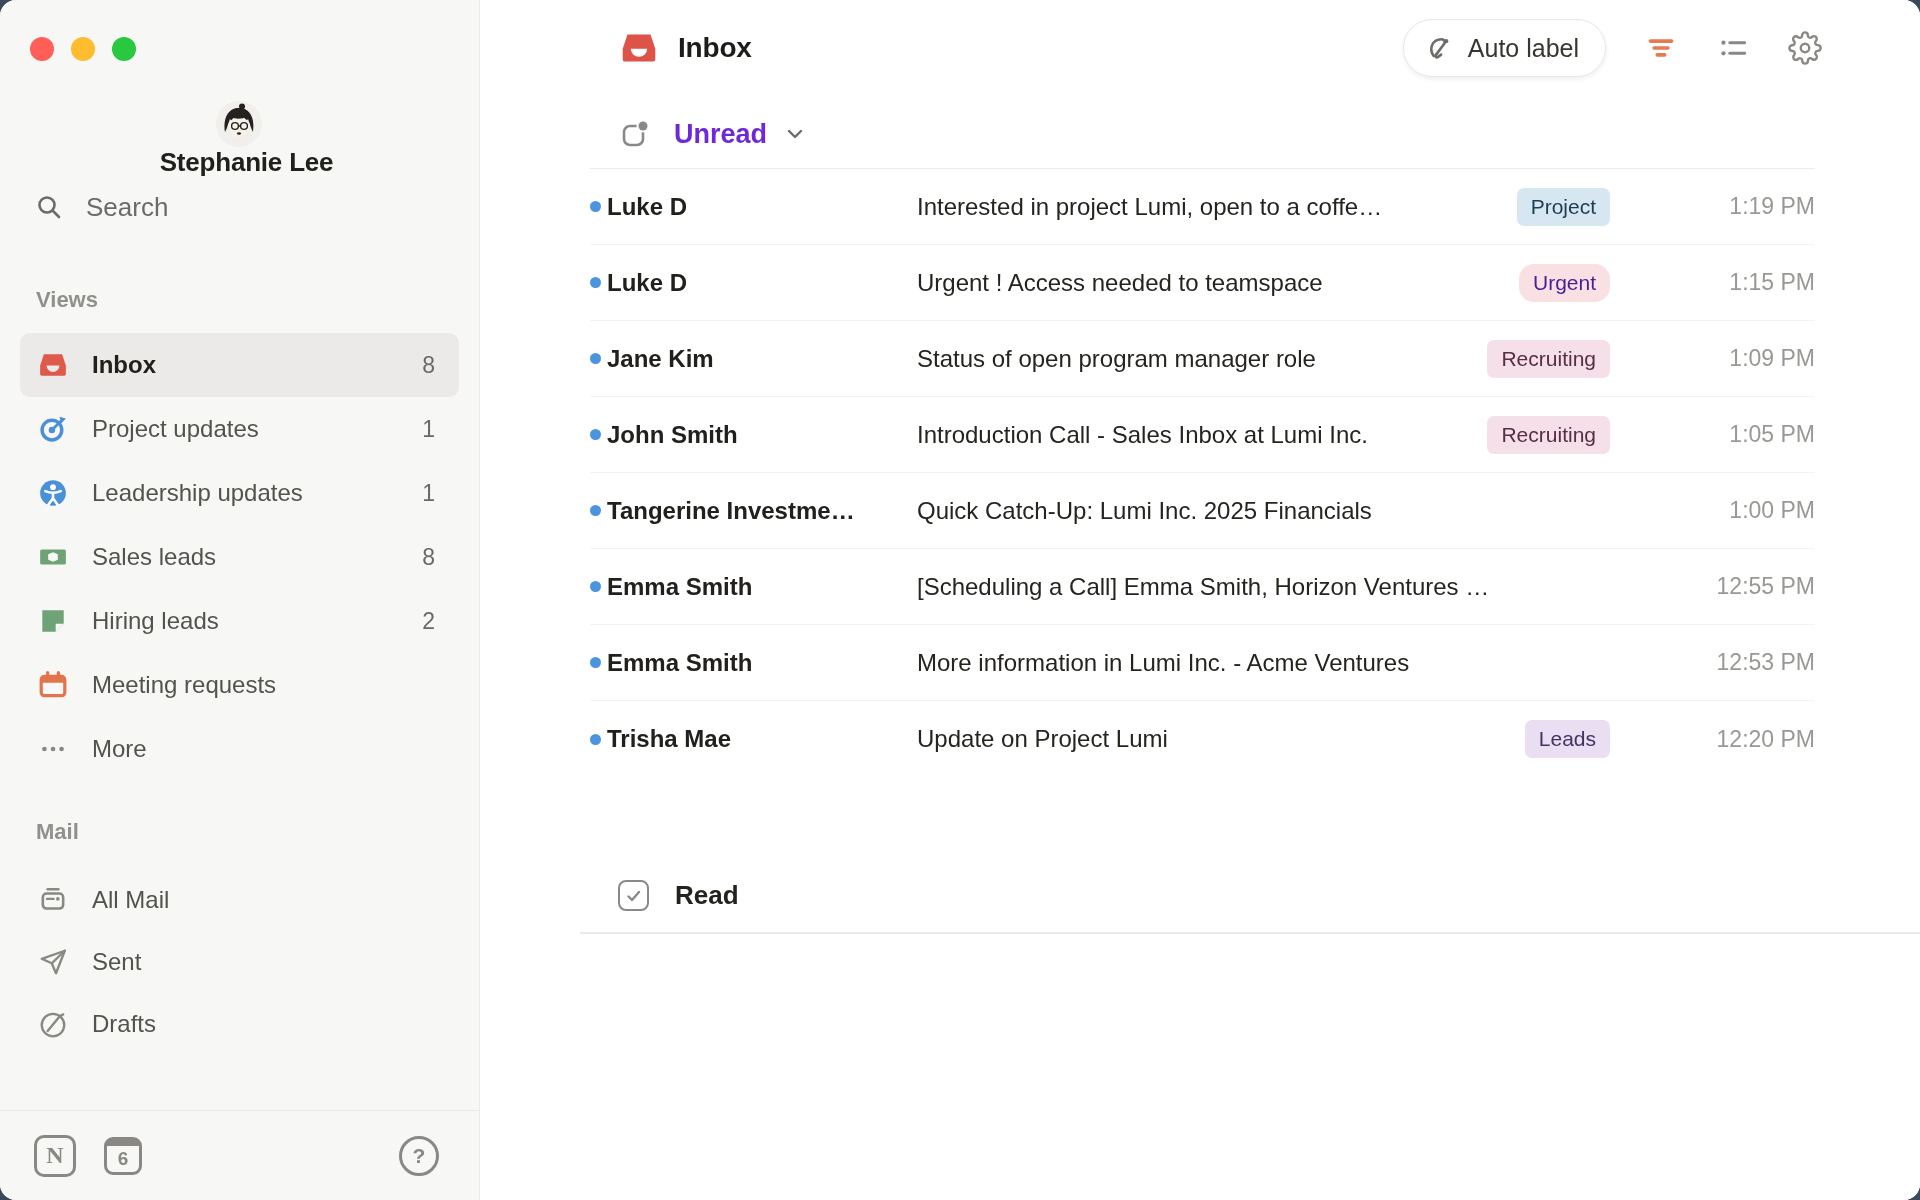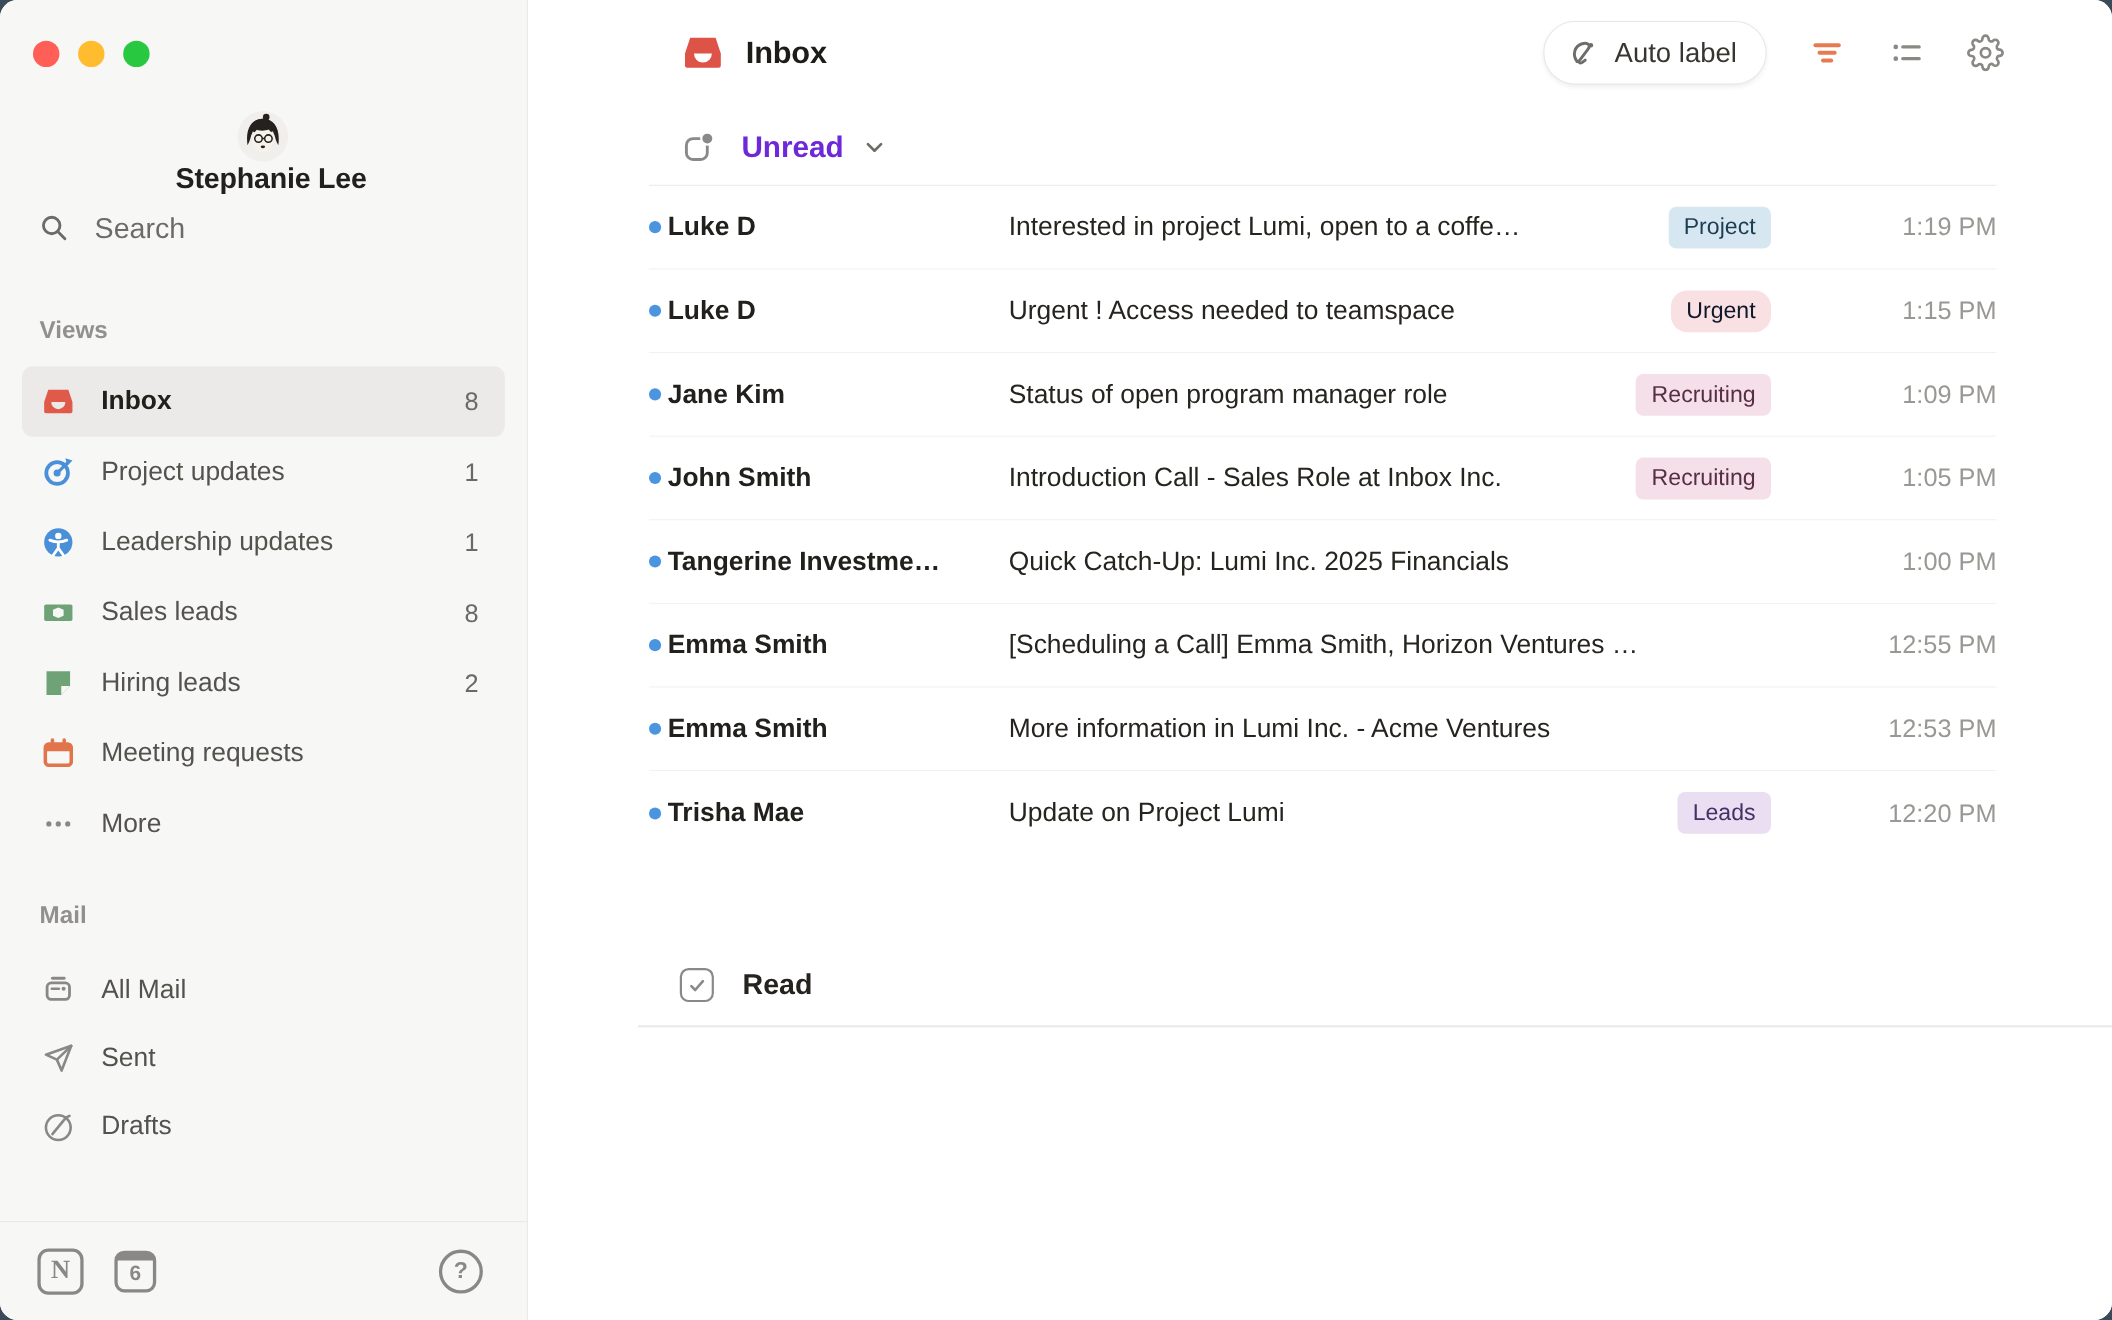--- a/index.html
+++ b/index.html
@@ -68,7 +68,7 @@
   .pill { flex:none; margin-left:20px; font-size:21px; padding:7px 14px; border-radius:7px; white-space:nowrap; }
   .pill:empty { display:none; }
   .pill.blue   { background:#d7e7f1; color:#1d3d52; }
-  .pill.red    { background:#f8e0e3; color:#0f172a;border-radius:15px; }
+  .pill.red    { background:#f8e0e3; color:#4c1d95;border-radius:15px; }
   .pill.pink   { background:#f5dfe9; color:#572e44; }
   .pill.purple { background:#e9def2; color:#463164; }
   .time { width:205px; flex:none; text-align:right; font-size:23px; color:#9a9894; white-space:nowrap; }

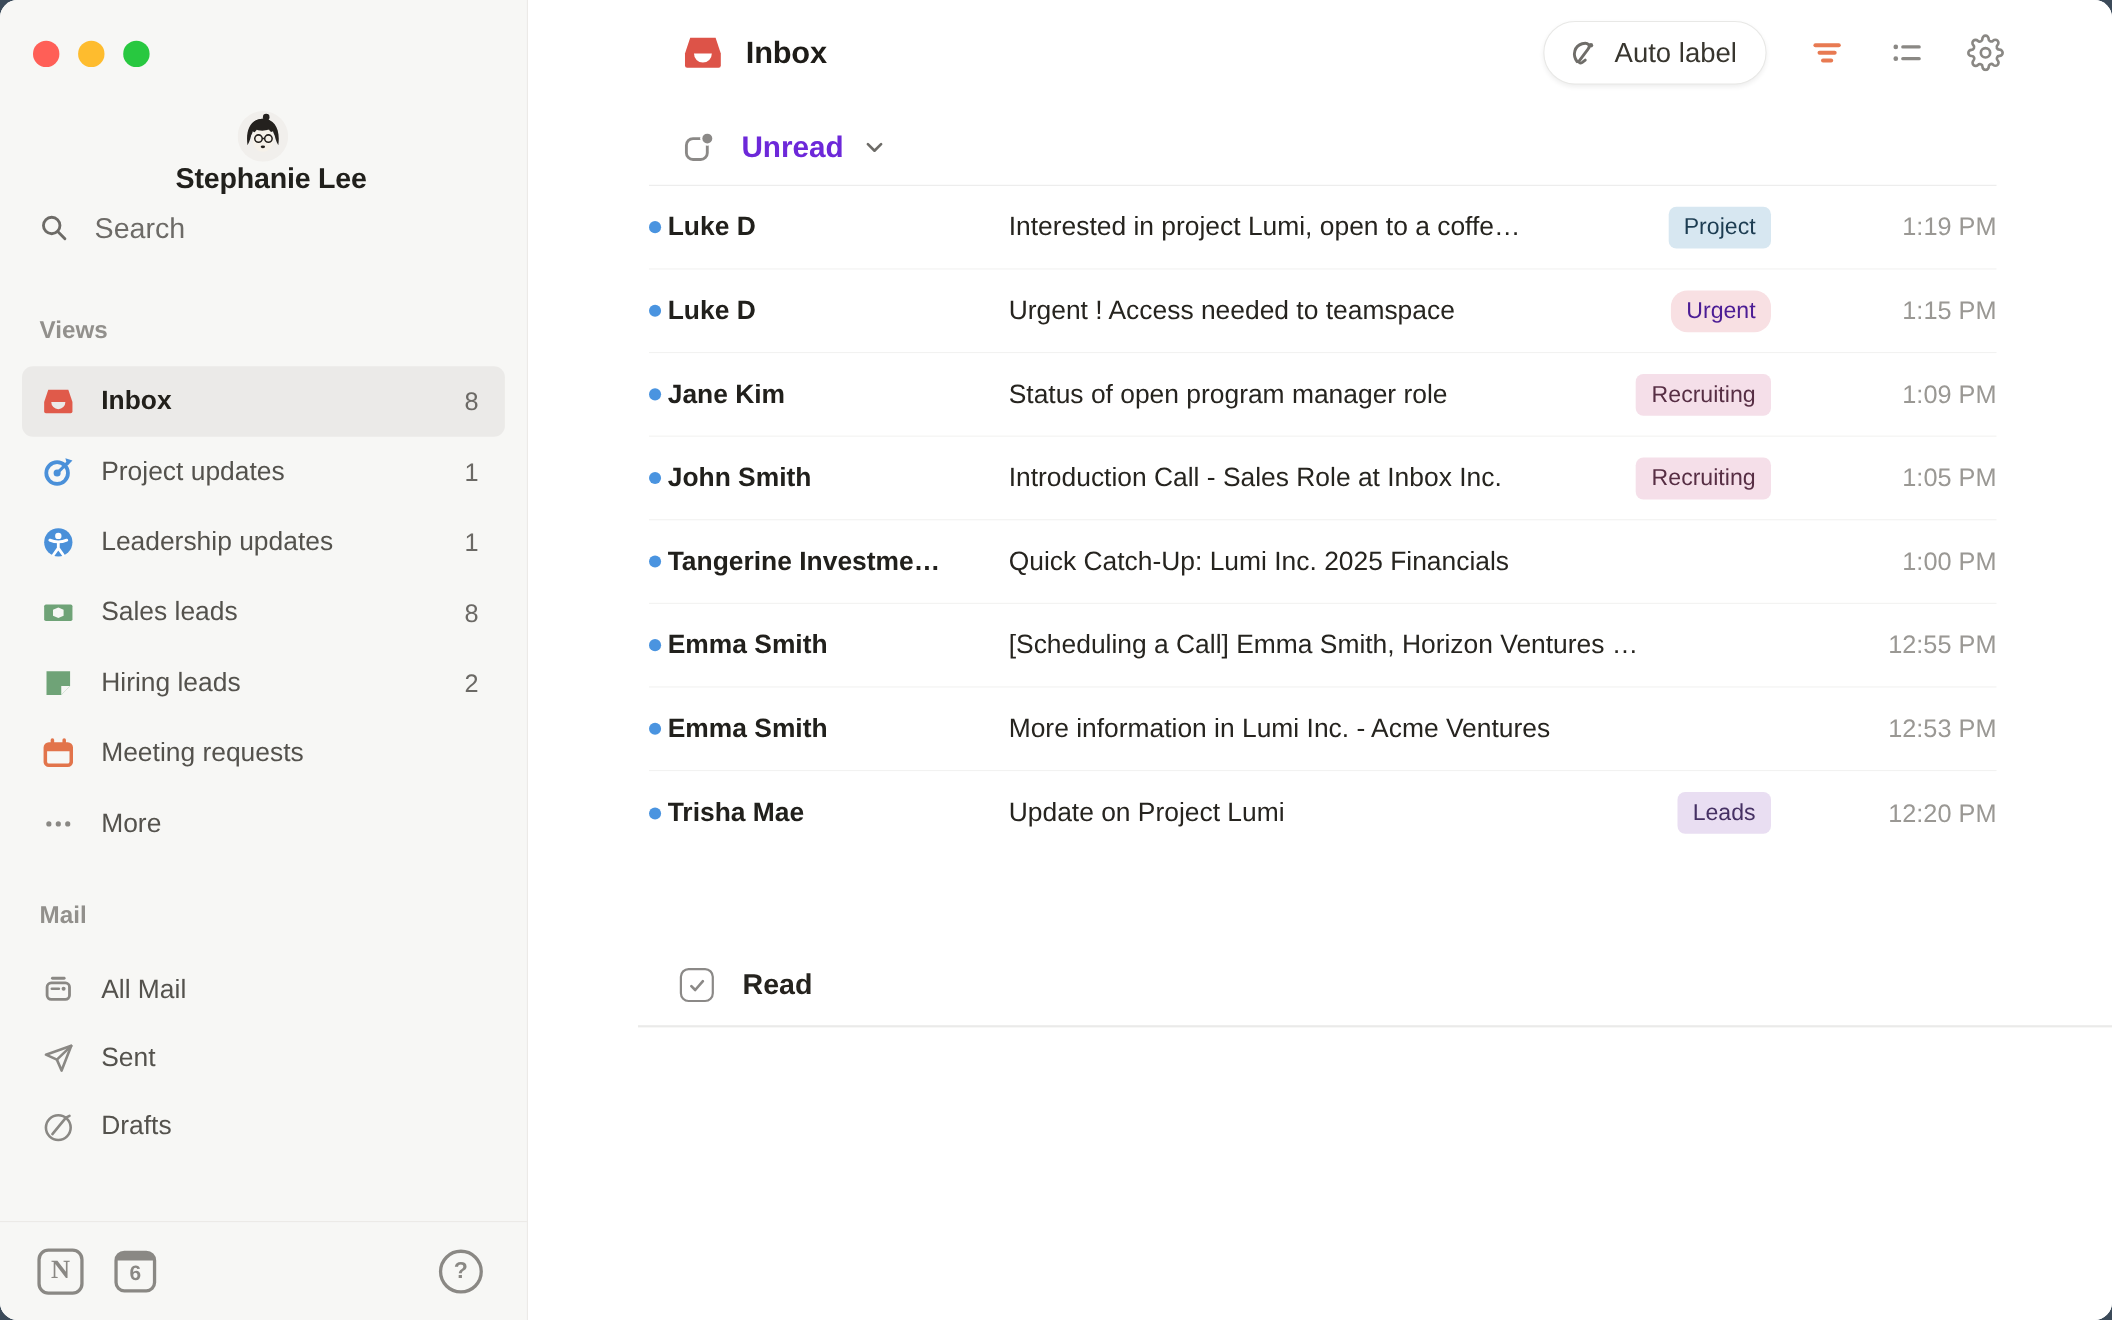--- a/index.html
+++ b/index.html
@@ -321,7 +321,7 @@
         <div class="email-row">
           <span class="row-dot"></span>
           <span class="sender">John Smith</span>
-          <span class="subject">Introduction Call - Sales Role at Inbox Inc.</span>
+          <span class="subject">Introduction Call - Sales Inbox at Lumi Inc.</span>
           <span class="pill pink">Recruiting</span>
           <span class="time">1:05 PM</span>
         </div>

